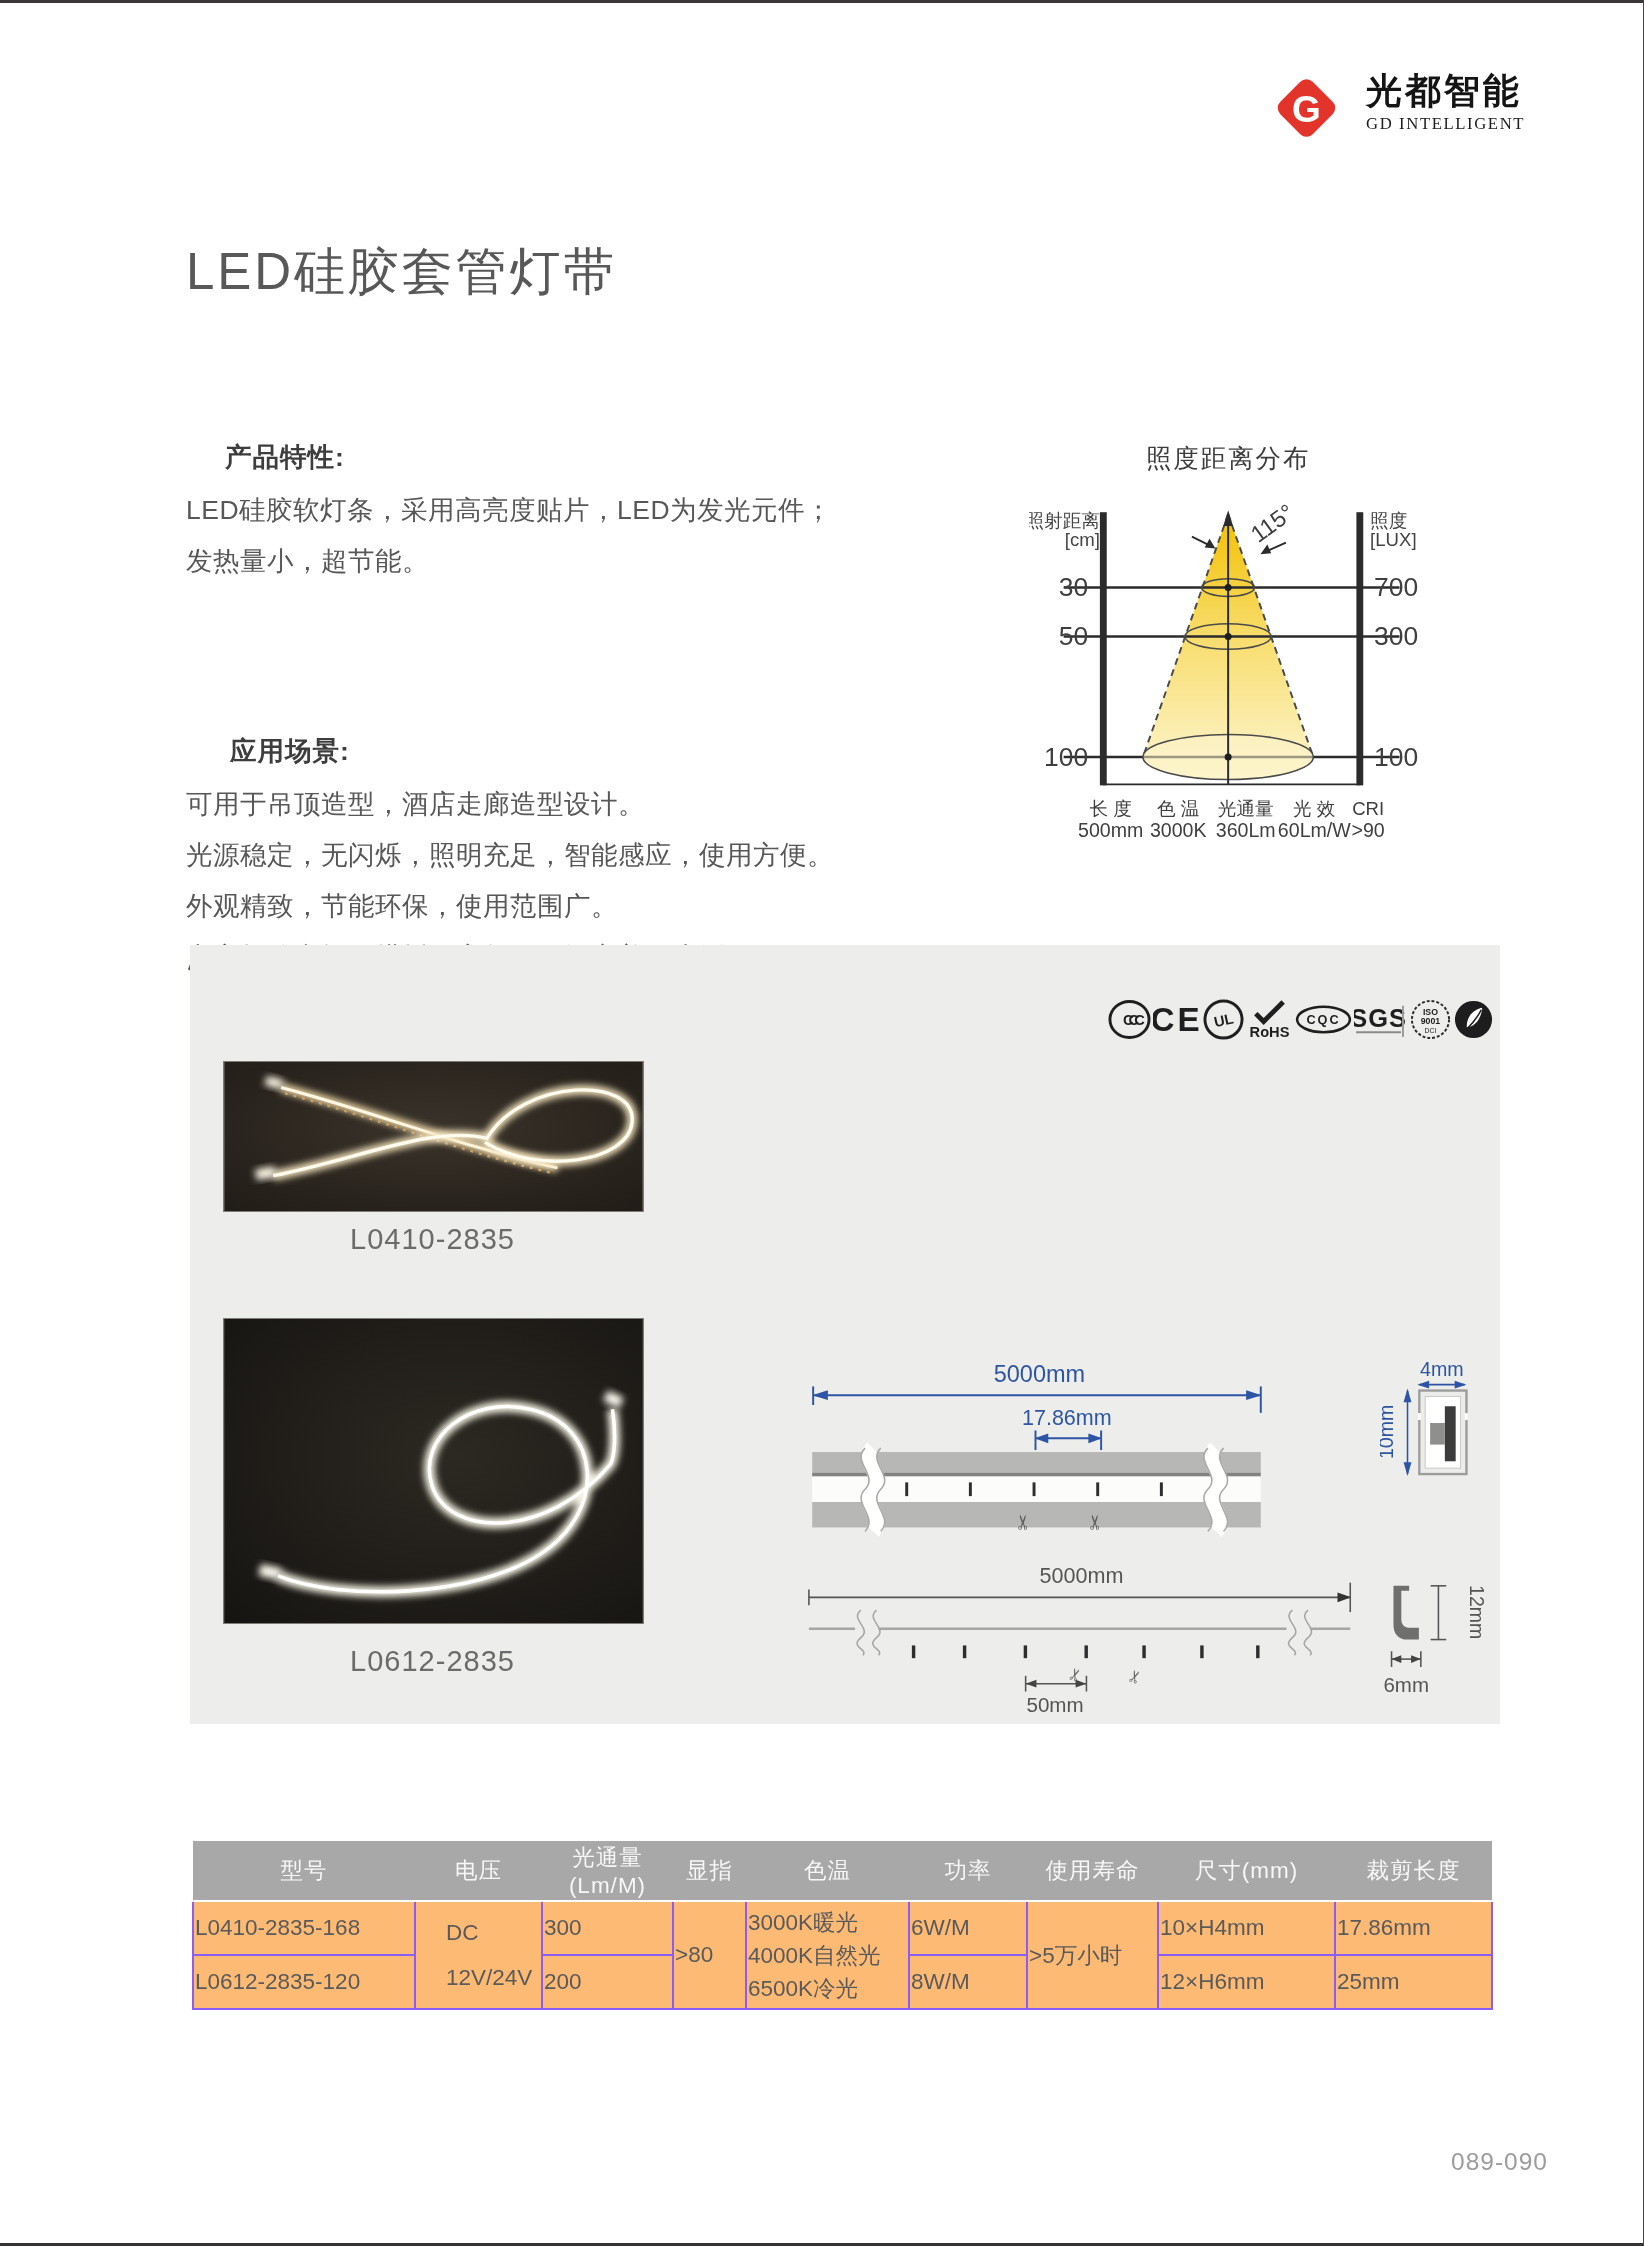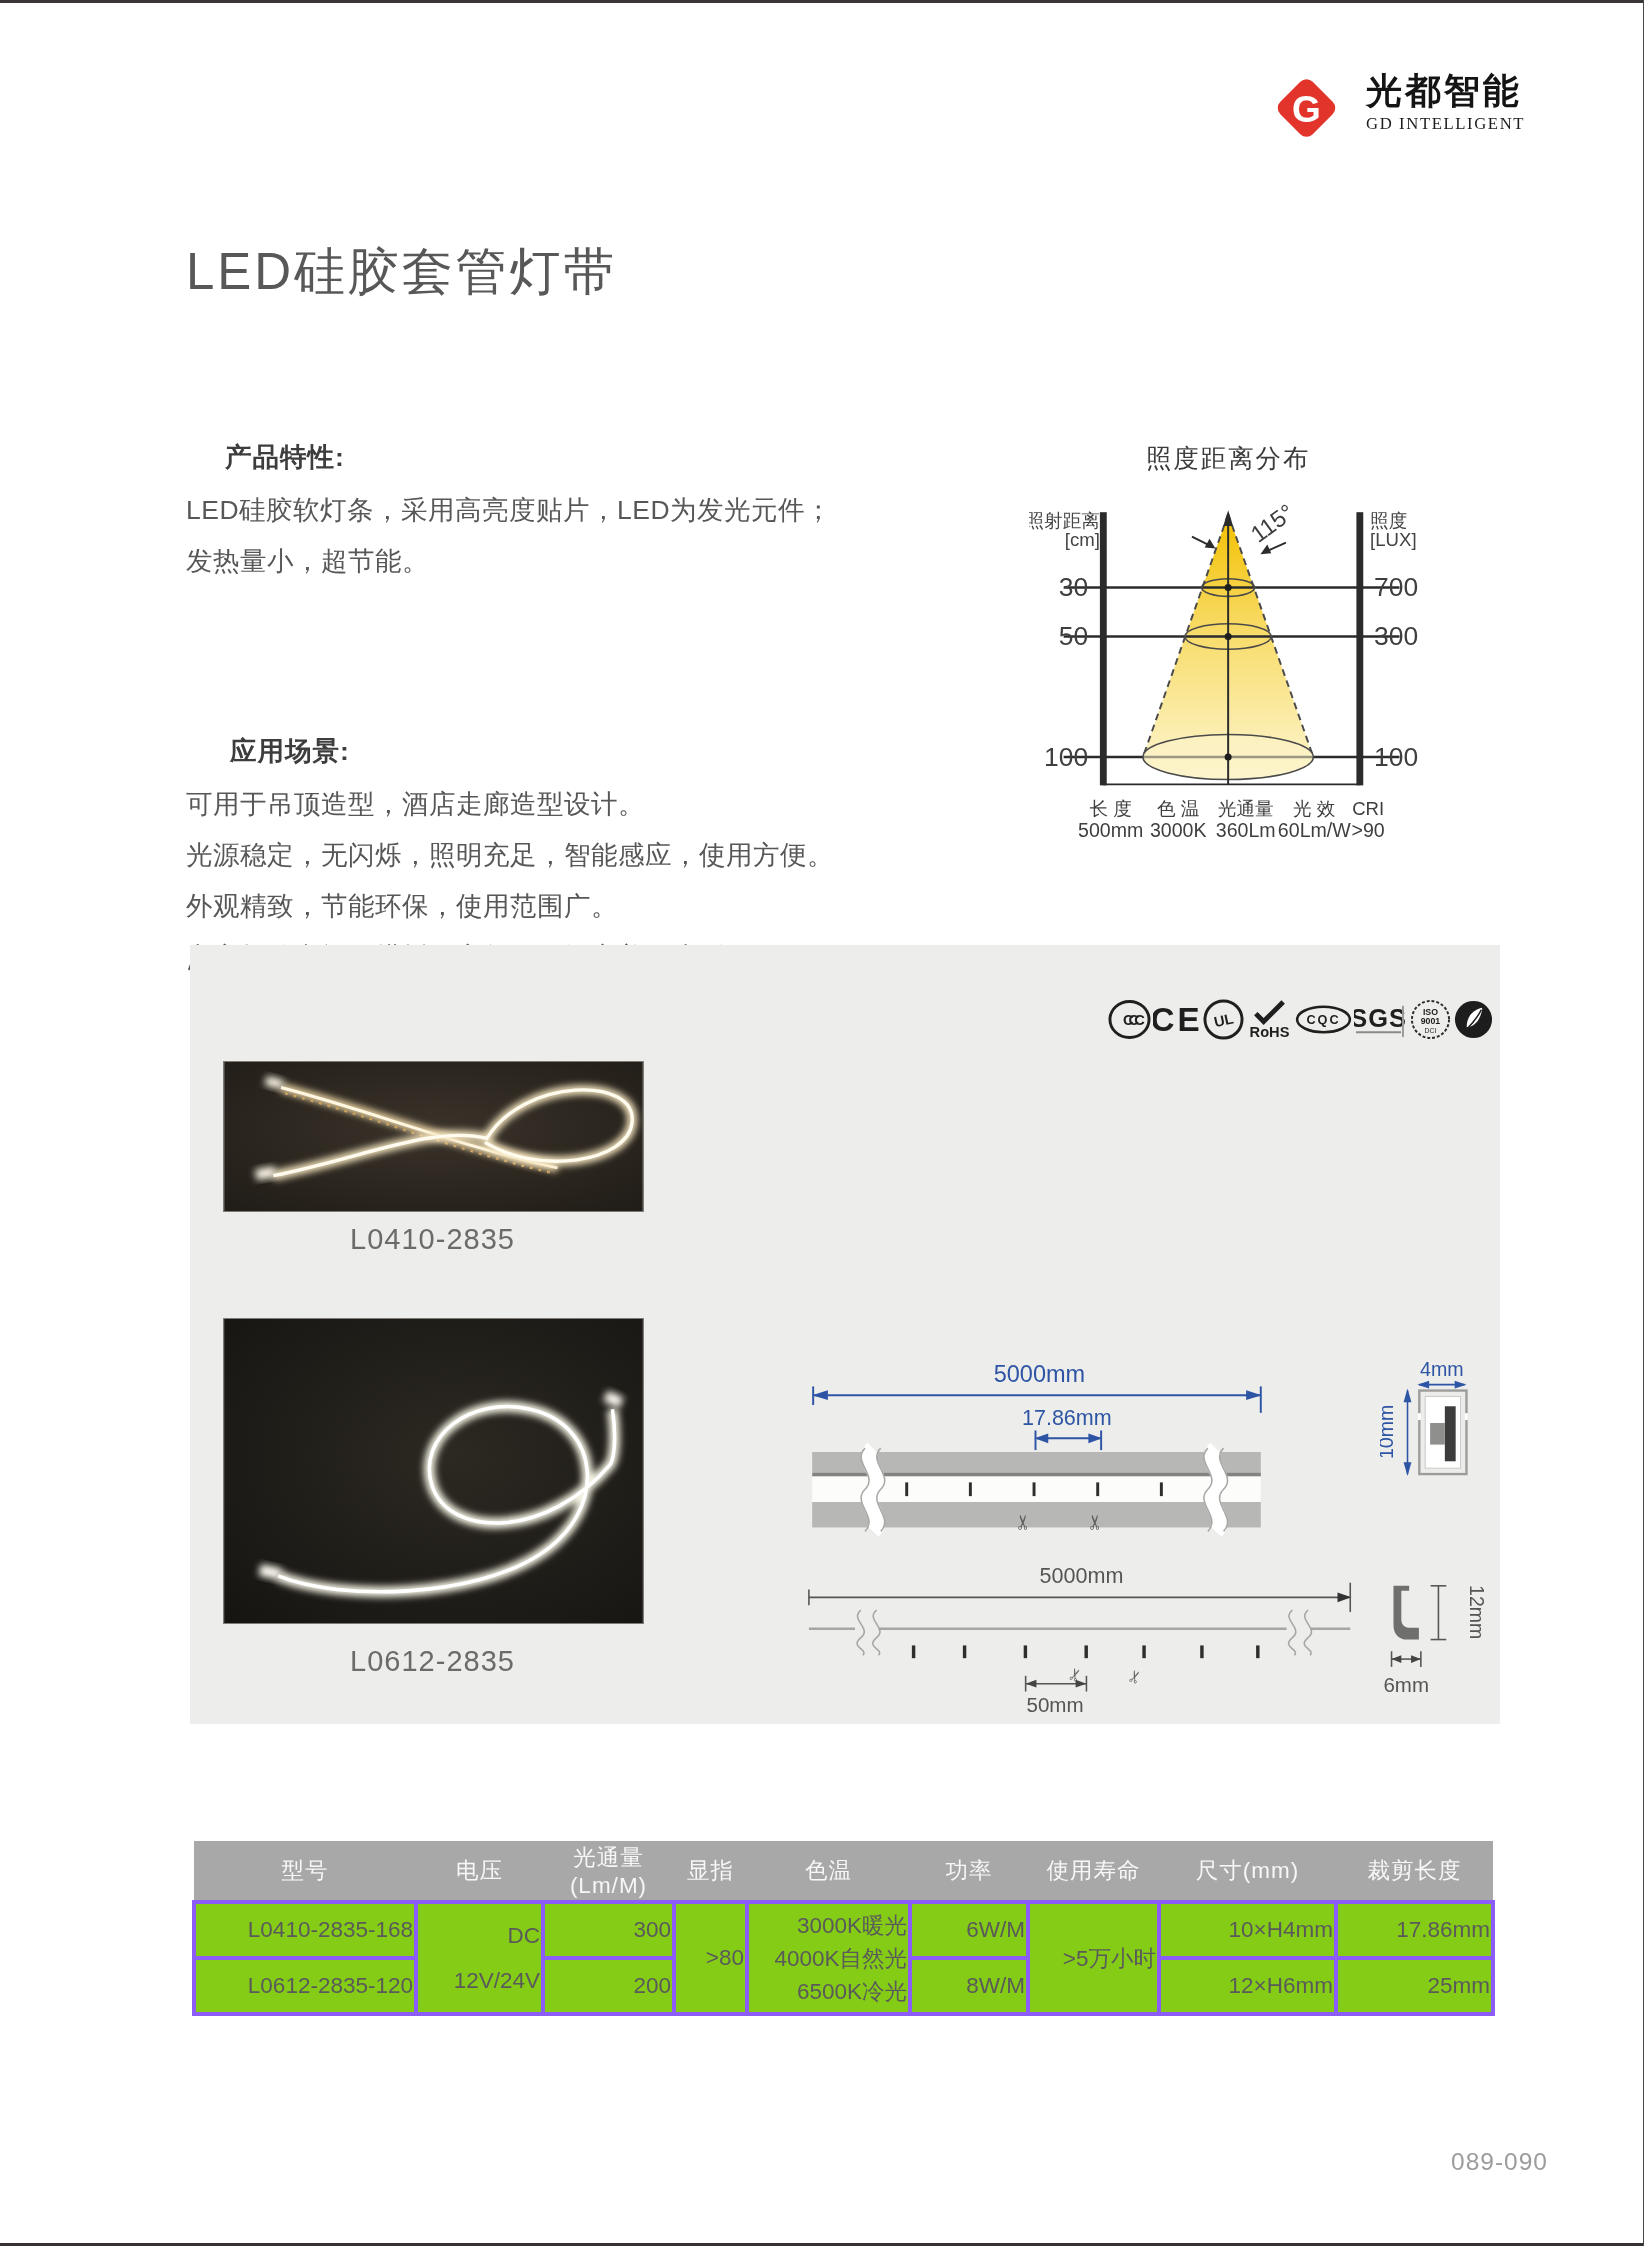--- a/index.html
+++ b/index.html
@@ -36,7 +36,7 @@
   
   .spec{position:absolute;left:192px;top:1841px;width:1300px;border-collapse:collapse;table-layout:fixed;}
   .spec th{height:49px;background:#a8a8a8;color:#f7f7f7;font-size:22.5px;font-weight:400;border-bottom:2.9px solid #ffffff;letter-spacing:1px;}
-  .spec td{height:50px;background:#84cc16;color:#5a5a5a;font-size:22.5px;text-align:right;vertical-align:middle;border:4px solid #8b5cf6;}
+  .spec td{height:50px;background:#fdba74;color:#5a5a5a;font-size:22.5px;text-align:left;vertical-align:middle;border:2px solid #8b5cf6;}
   .spec .cct{line-height:33px;}
   .spec .volt div{line-height:45px;}
 

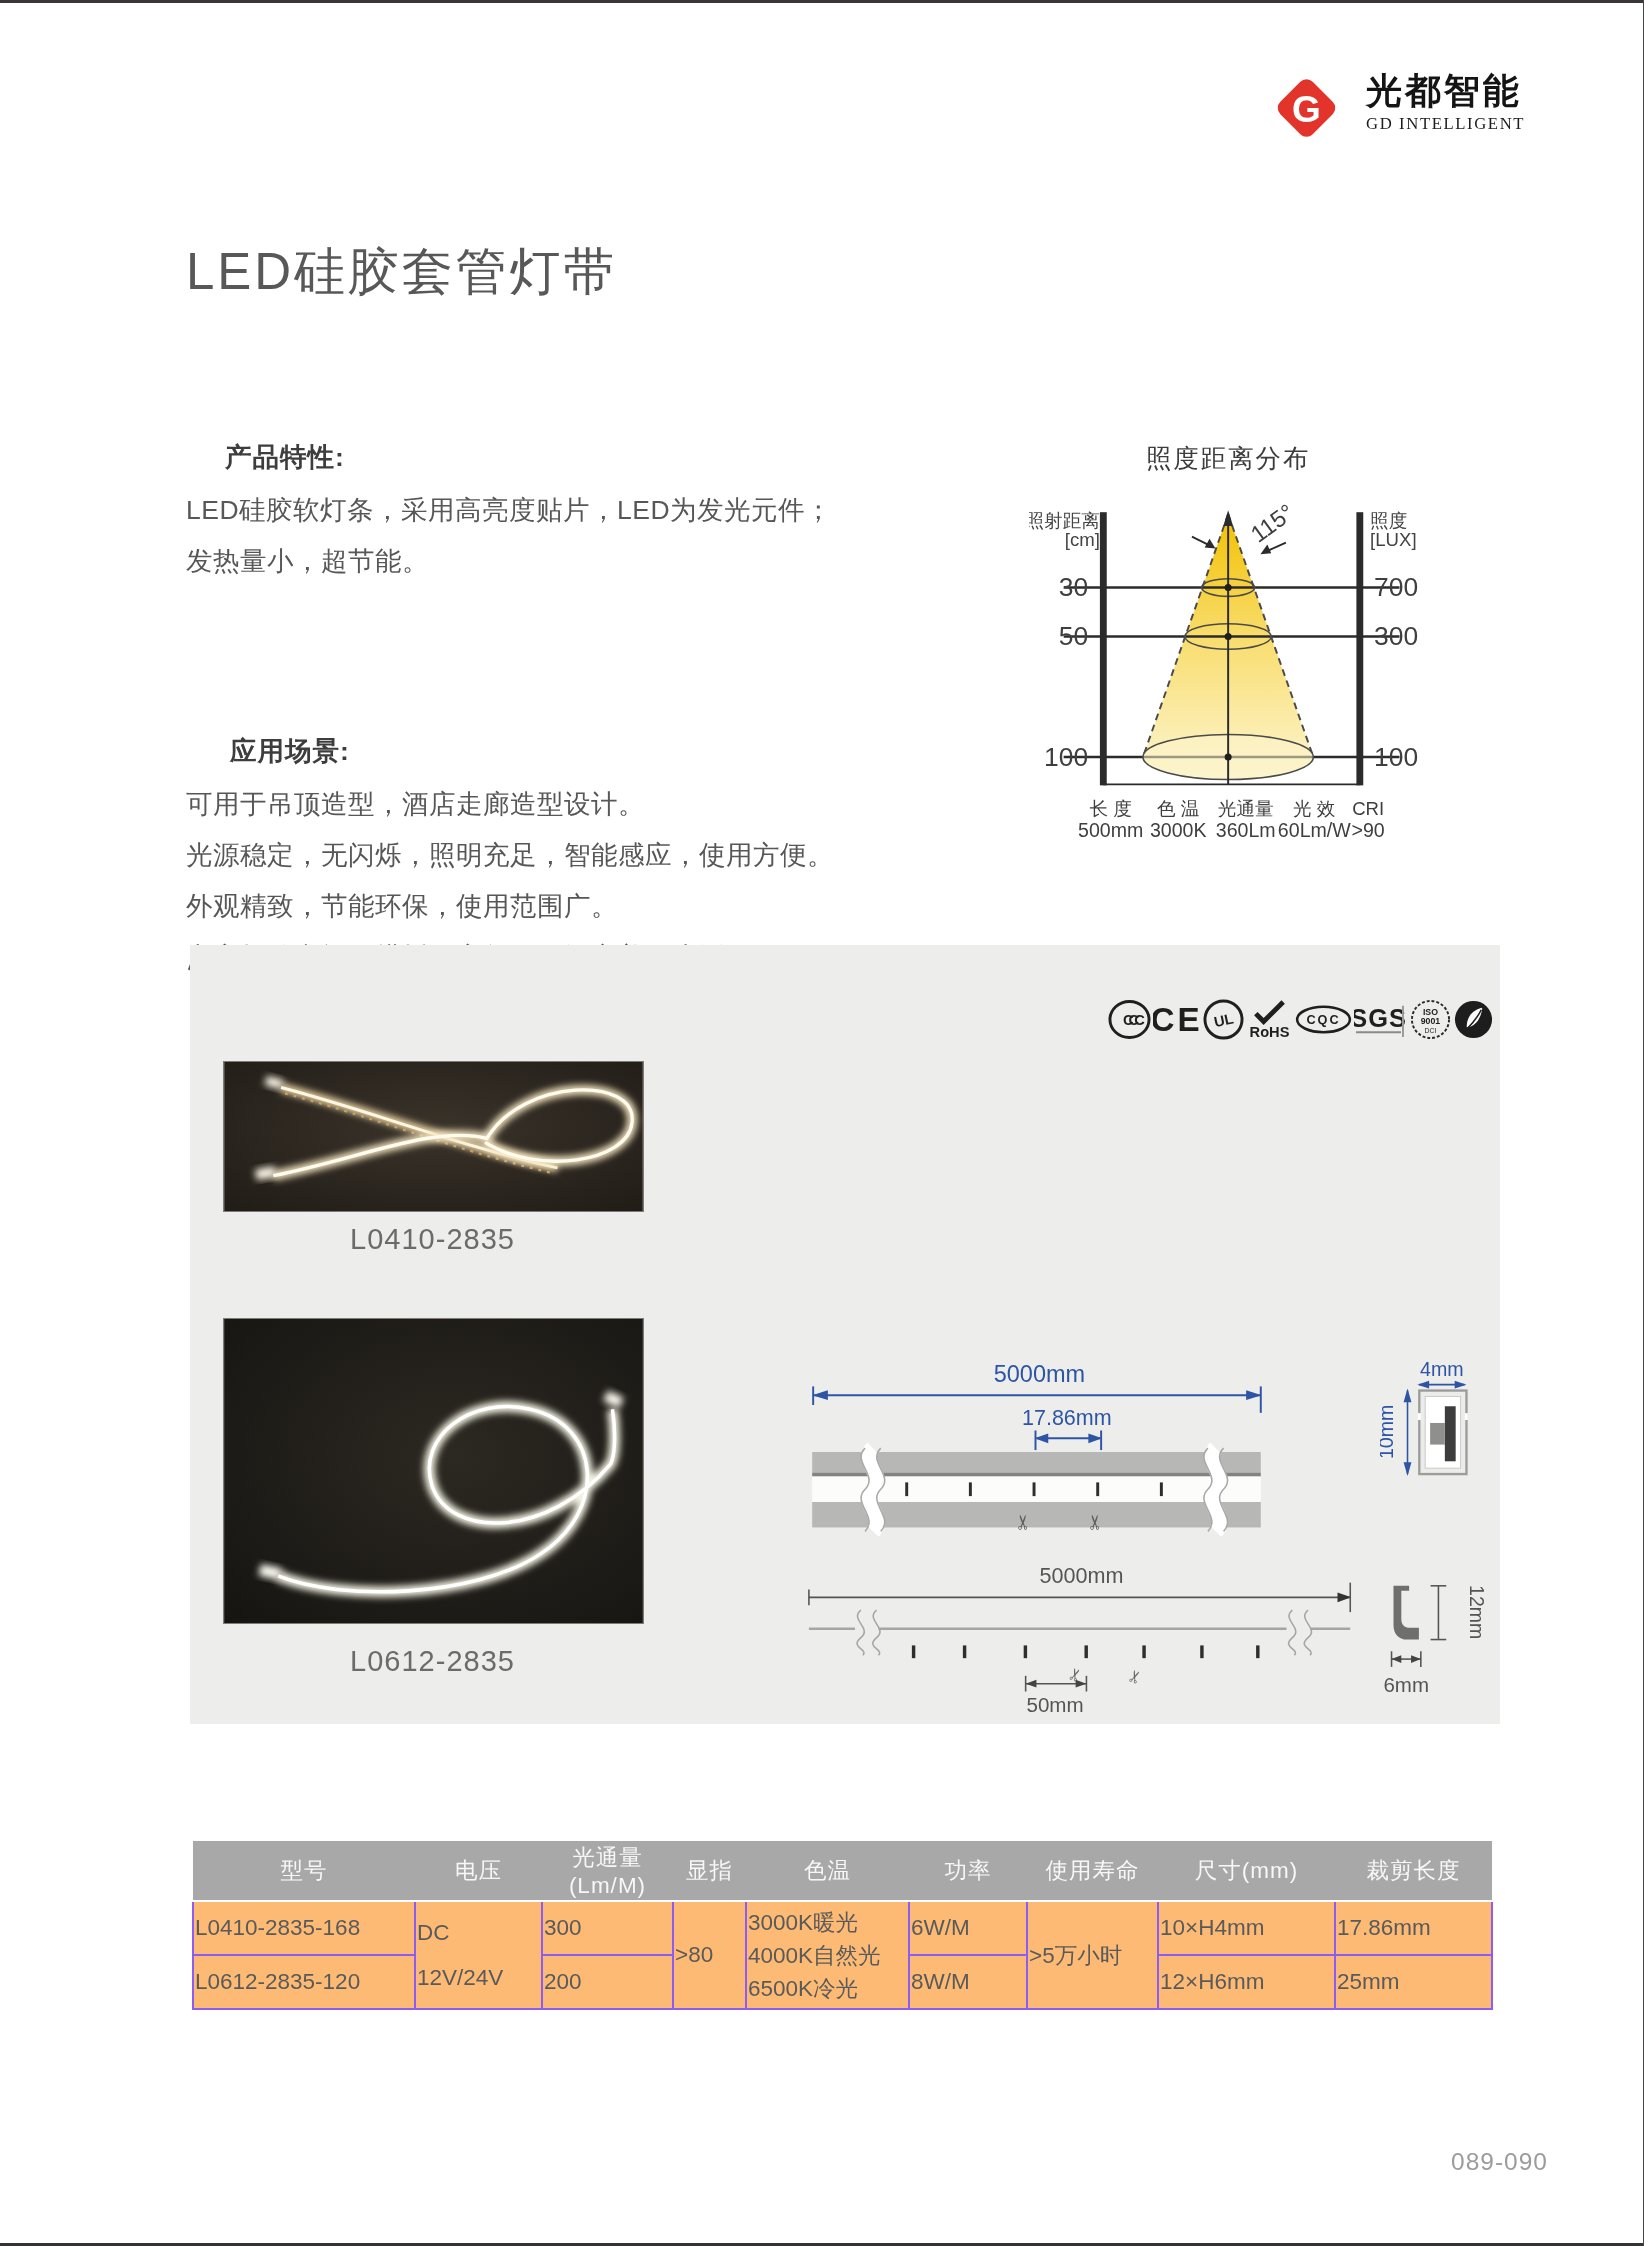--- a/index.html
+++ b/index.html
@@ -38,7 +38,7 @@
   .spec th{height:49px;background:#a8a8a8;color:#f7f7f7;font-size:22.5px;font-weight:400;border-bottom:2.9px solid #ffffff;letter-spacing:1px;}
   .spec td{height:50px;background:#fdba74;color:#5a5a5a;font-size:22.5px;text-align:left;vertical-align:middle;border:2px solid #8b5cf6;}
   .spec .cct{line-height:33px;}
-  .spec .volt div{line-height:45px;}
+  .spec .volt div{line-height:45px;padding-left:29px;}
 
   .page-no{position:absolute;left:1421px;top:2148px;width:157px;text-align:center;font-size:24.5px;color:#9c9c9c;letter-spacing:1px;}
   svg text{font-family:"Liberation Sans","DejaVu Sans",sans-serif;}

